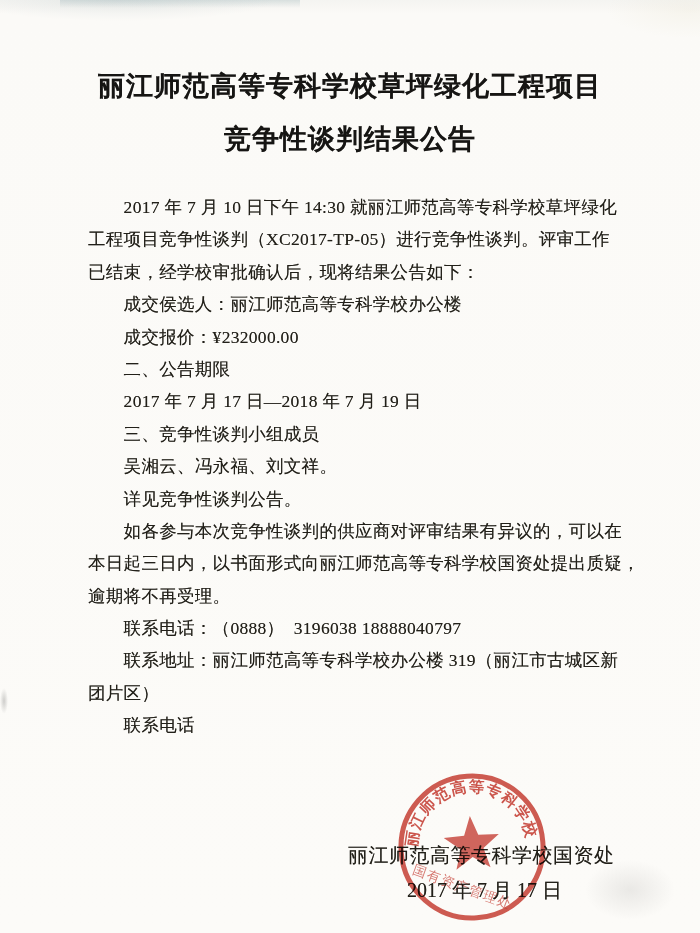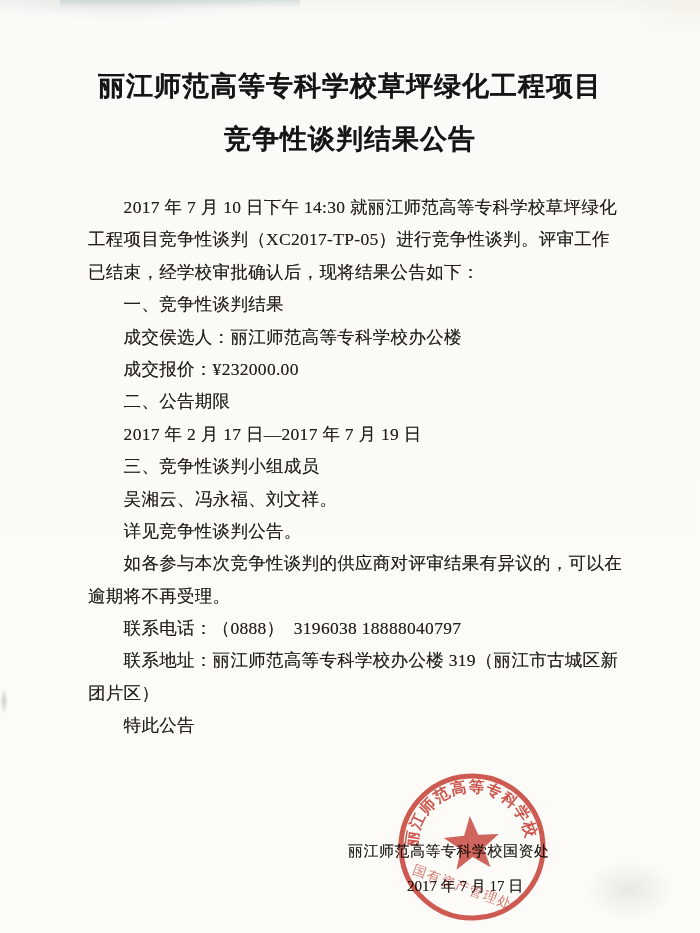--- a/index.html
+++ b/index.html
@@ -53,7 +53,6 @@
     <div class="line">　　2017 年 7 月 10 日下午 14:30 就丽江师范高等专科学校草坪绿化</div>
     <div class="line">工程项目竞争性谈判（XC2017-TP-05）进行竞争性谈判。评审工作</div>
     <div class="line">已结束，经学校审批确认后，现将结果公告如下：</div>
-    <div class="line">　　一、竞争性谈判结果</div>
     <div class="line">　　成交侯选人：丽江师范高等专科学校办公楼</div>
     <div class="line">　　成交报价：¥232000.00</div>
     <div class="line">　　二、公告期限</div>

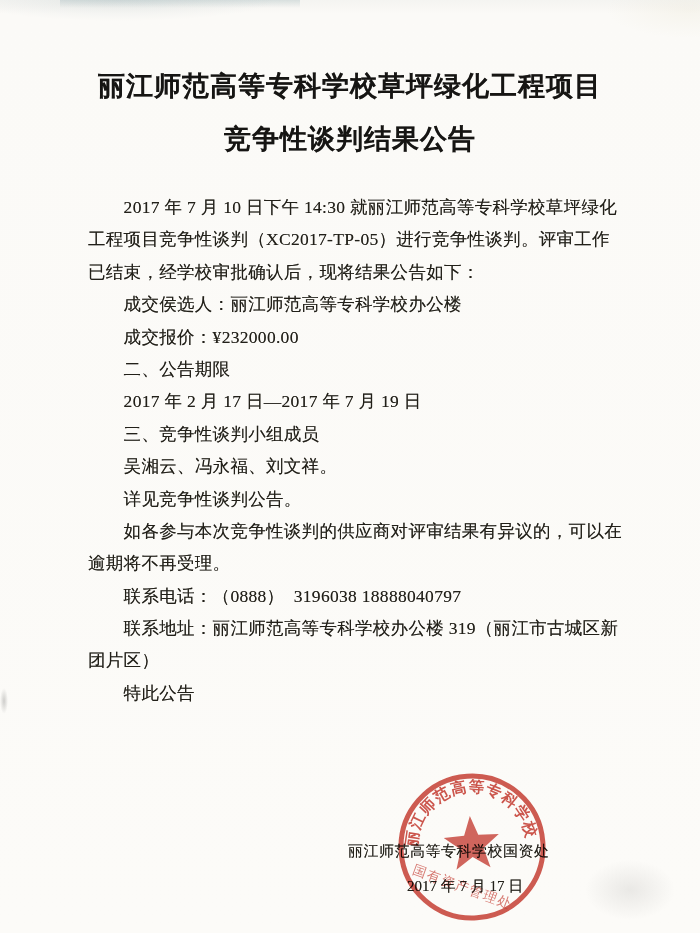--- a/index.html
+++ b/index.html
@@ -56,7 +56,7 @@
     <div class="line">　　成交侯选人：丽江师范高等专科学校办公楼</div>
     <div class="line">　　成交报价：¥232000.00</div>
     <div class="line">　　二、公告期限</div>
-    <div class="line">　　2017 年 2 月 17 日—2017 年 7 月 19 日</div>
+    <div class="line">　　2017 年 7 月 17 日—2018 年 7 月 19 日</div>
     <div class="line">　　三、竞争性谈判小组成员</div>
     <div class="line">　　吴湘云、冯永福、刘文祥。</div>
     <div class="line">　　详见竞争性谈判公告。</div>

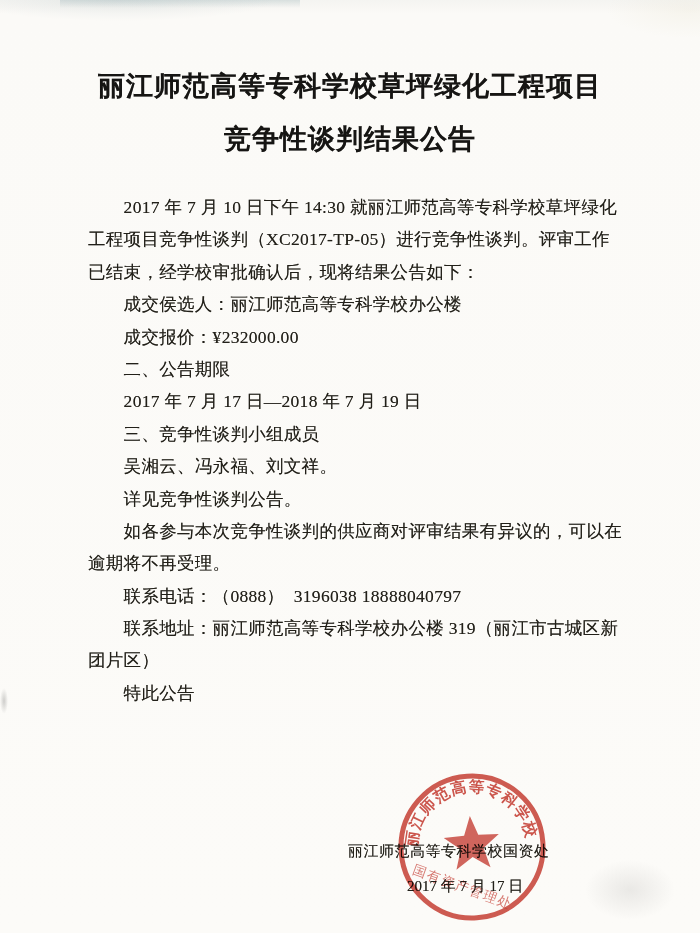--- a/index.html
+++ b/index.html
@@ -61,6 +61,7 @@
     <div class="line">　　吴湘云、冯永福、刘文祥。</div>
     <div class="line">　　详见竞争性谈判公告。</div>
     <div class="line">　　如各参与本次竞争性谈判的供应商对评审结果有异议的，可以在</div>
+    <div class="line">本日起三日内，以书面形式向丽江师范高等专科学校国资处提出质疑，</div>
     <div class="line">逾期将不再受理。</div>
     <div class="line">　　联系电话：（0888）  3196038 18888040797</div>
     <div class="line">　　联系地址：丽江师范高等专科学校办公楼 319（丽江市古城区新</div>

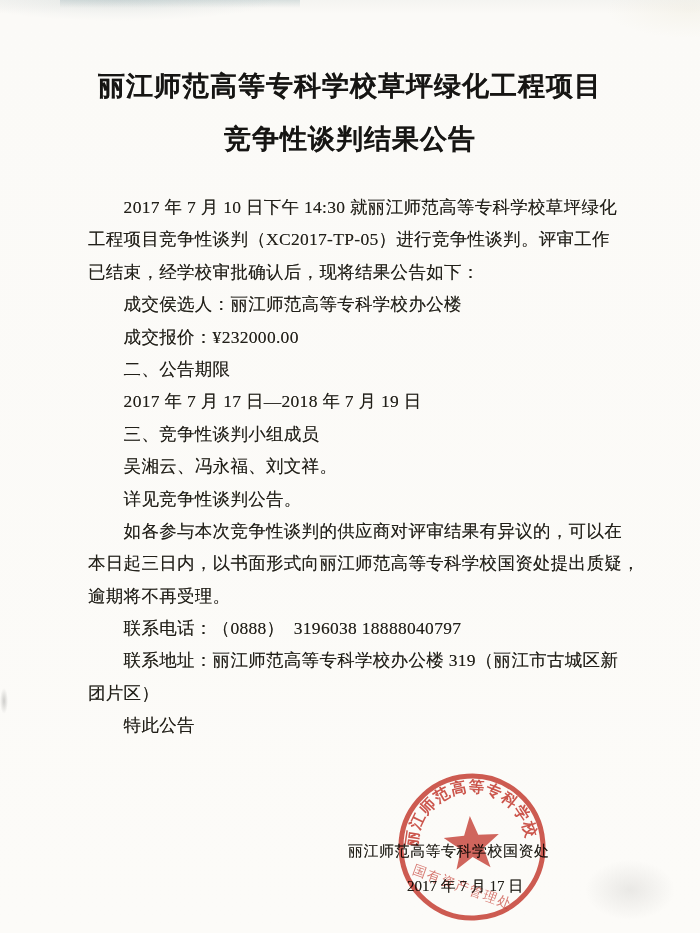--- a/index.html
+++ b/index.html
@@ -66,7 +66,7 @@
     <div class="line">　　联系电话：（0888）  3196038 18888040797</div>
     <div class="line">　　联系地址：丽江师范高等专科学校办公楼 319（丽江市古城区新</div>
     <div class="line">团片区）</div>
-    <div class="line">　　特此公告</div>
+    <div class="line">　　联系电话</div>
   </div>
 
   <div class="sig org">丽江师范高等专科学校国资处</div>

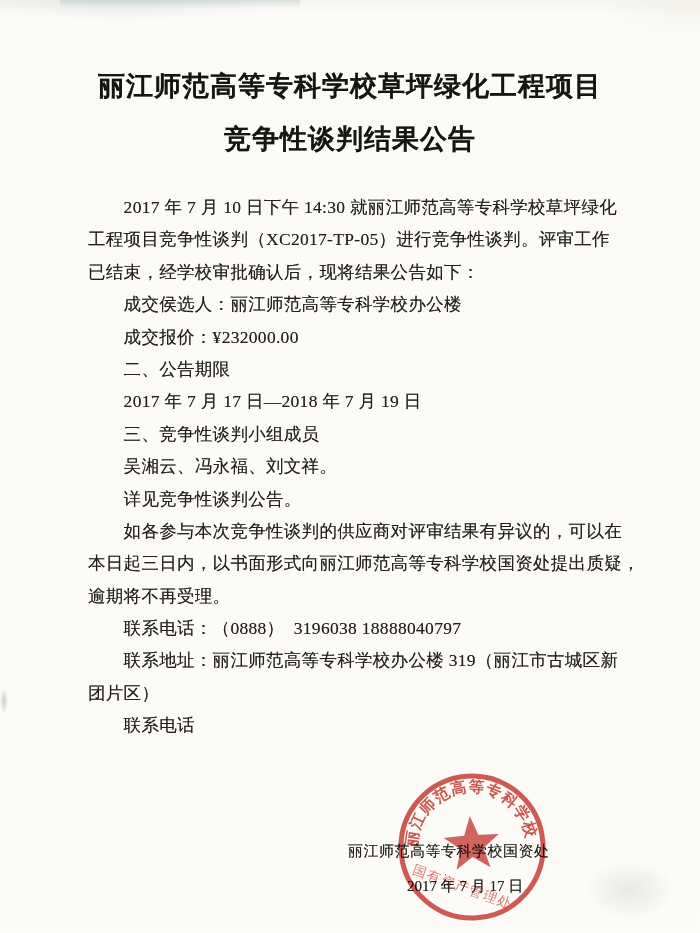--- a/index.html
+++ b/index.html
@@ -27,7 +27,7 @@
     text-shadow:0 0 .4px rgba(30,28,24,.5);
   }
   .line{height:32.4px;line-height:32.4px;white-space:pre;letter-spacing:.3px;}
-  .sig{position:absolute;font-size:15px;color:#222019;white-space:pre;
+  .sig{position:absolute;font-size:20px;color:#222019;white-space:pre;
        text-shadow:0 0 .4px rgba(30,28,24,.5);font-family:Liberation Serif, serif;}
   .sig.org{top:842px;left:348px;letter-spacing:.5px;}
   .sig.date{top:877px;left:407px;}

